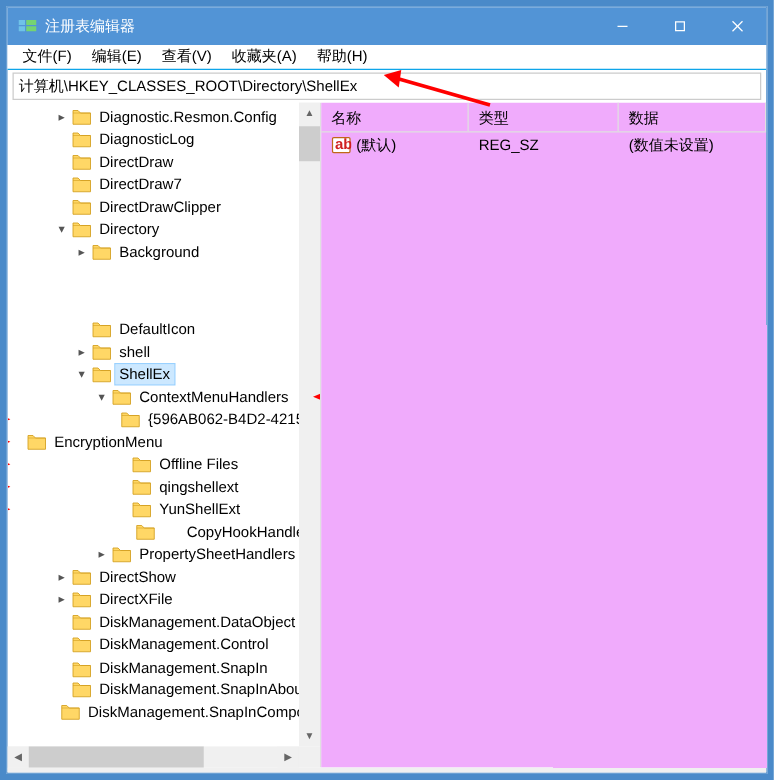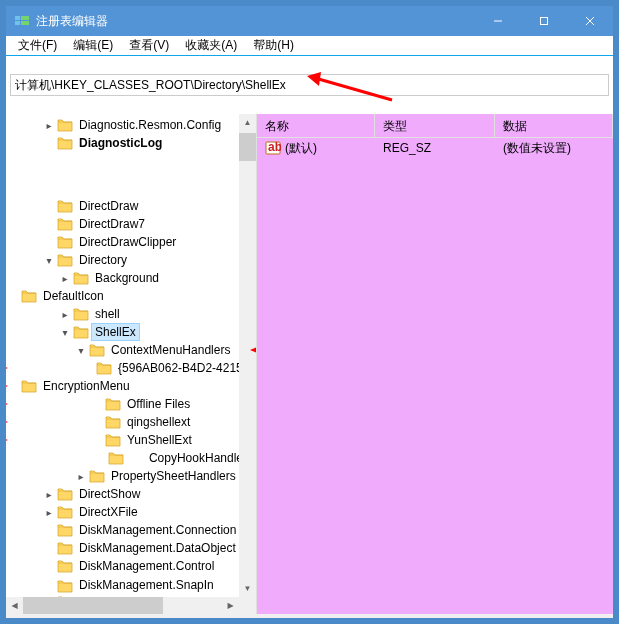--- a/index.html
+++ b/index.html
@@ -13,7 +13,7 @@
 .win-btn { width: 46px; display: flex; align-items: center; justify-content: center; color: #fff; cursor: pointer; }
 .menubar { background: #fff; height: 20px; display: flex; align-items: center; padding: 0 4px; border-bottom: 1px solid #0ea5e9; }
 .menu-item { padding: 2px 8px; cursor: pointer; }
-.address-bar { height: 22px; border: 1px solid #ccc; margin: 18px 4px; display: flex; align-items: center; padding: 0 4px; position: relative; }
+.address-bar { height: 22px; border: 1px solid #ccc; margin: 2px 4px; display: flex; align-items: center; padding: 0 4px; position: relative; }
 .content { flex: 1; display: flex; overflow: hidden; }
 .tree-pane { width: 251px; border-right: 1px solid #e0e0e0; overflow: hidden; position: relative; }
 .tree-scroll { height: 100%; overflow: auto; }

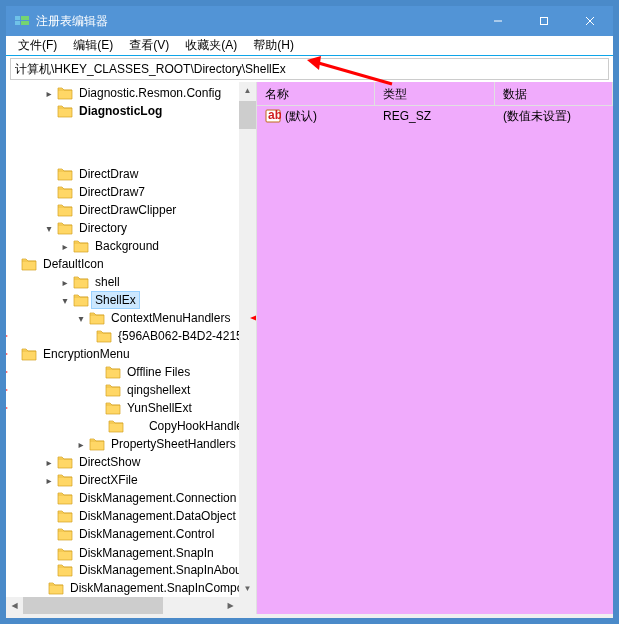--- a/index.html
+++ b/index.html
@@ -108,7 +108,7 @@
               </span>
               <span class="label-wrap"><span>Diagnostic.Resmon.Config</span></span>
             </div>
-            <div class="tree-row" style="padding-left: 36px; font-weight: bold;">
+            <div class="tree-row" style="padding-left: 36px;">
               <span class="chevron hidden">▸</span>
               <span class="folder-icon">
                 <svg viewBox="0 0 16 14">

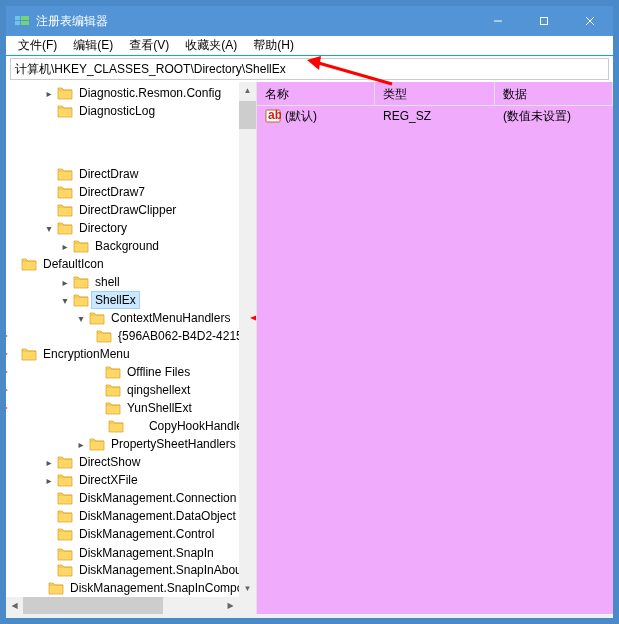--- a/index.html
+++ b/index.html
@@ -118,7 +118,7 @@
               </span>
               <span class="label-wrap"><span>DiagnosticLog</span></span>
             </div>
-            <div class="tree-row" style="padding-left: 36px; margin-top: 45px;">
+            <div class="tree-row" style="padding-left: 36px;">
               <span class="chevron hidden">▸</span>
               <span class="folder-icon">
                 <svg viewBox="0 0 16 14">

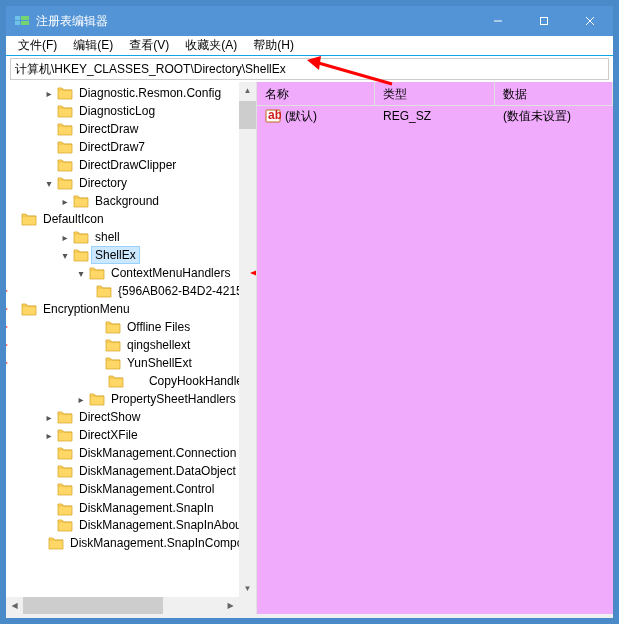--- a/index.html
+++ b/index.html
@@ -168,7 +168,7 @@
               </span>
               <span class="label-wrap"><span>Background</span></span>
             </div>
-            <div class="tree-row" style="">
+            <div class="tree-row" style="padding-left: 52px; margin-top: 44px;">
               <span class="chevron hidden">▸</span>
               <span class="folder-icon">
                 <svg viewBox="0 0 16 14">

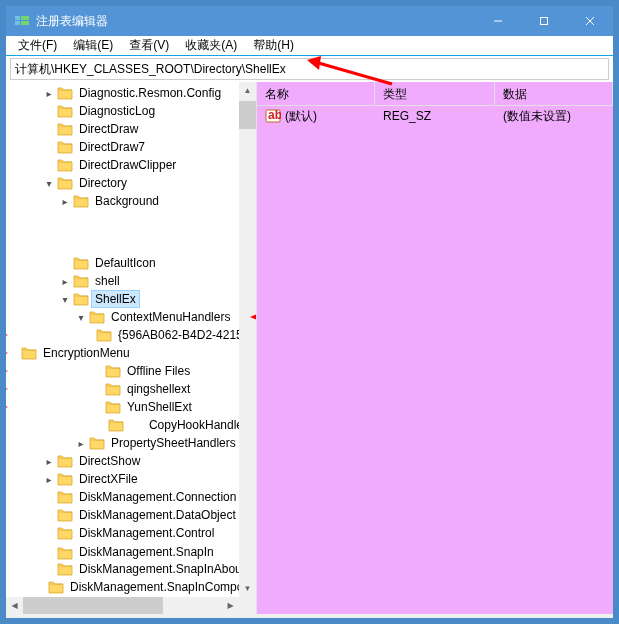--- a/index.html
+++ b/index.html
@@ -330,16 +330,6 @@
                   <path d="M1 4 L15 4" stroke="#d4a020" stroke-width="0.5"></path>
                 </svg>
               </span>
-              <span class="label-wrap"><span>DiskManagement.Connection</span></span>
-            </div>
-            <div class="tree-row" style="padding-left: 36px;">
-              <span class="chevron hidden">▸</span>
-              <span class="folder-icon">
-                <svg viewBox="0 0 16 14">
-                  <path d="M1 2 L5 2 L7 4 L15 4 L15 13 L1 13 Z" fill="#ffd766" stroke="#d4a020" stroke-width="0.7"></path>
-                  <path d="M1 4 L15 4" stroke="#d4a020" stroke-width="0.5"></path>
-                </svg>
-              </span>
               <span class="label-wrap"><span>DiskManagement.DataObject</span></span>
             </div>
             <div class="tree-row" style="padding-left: 36px;">

